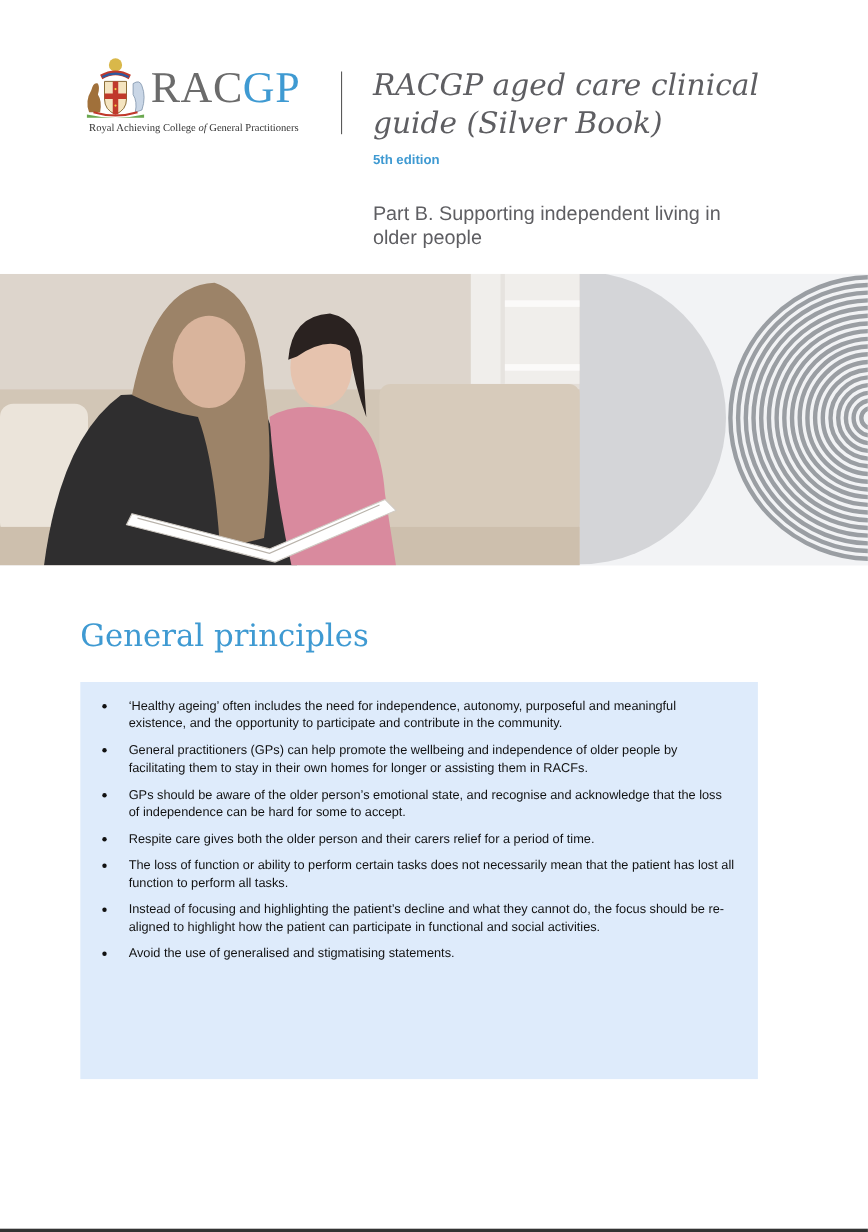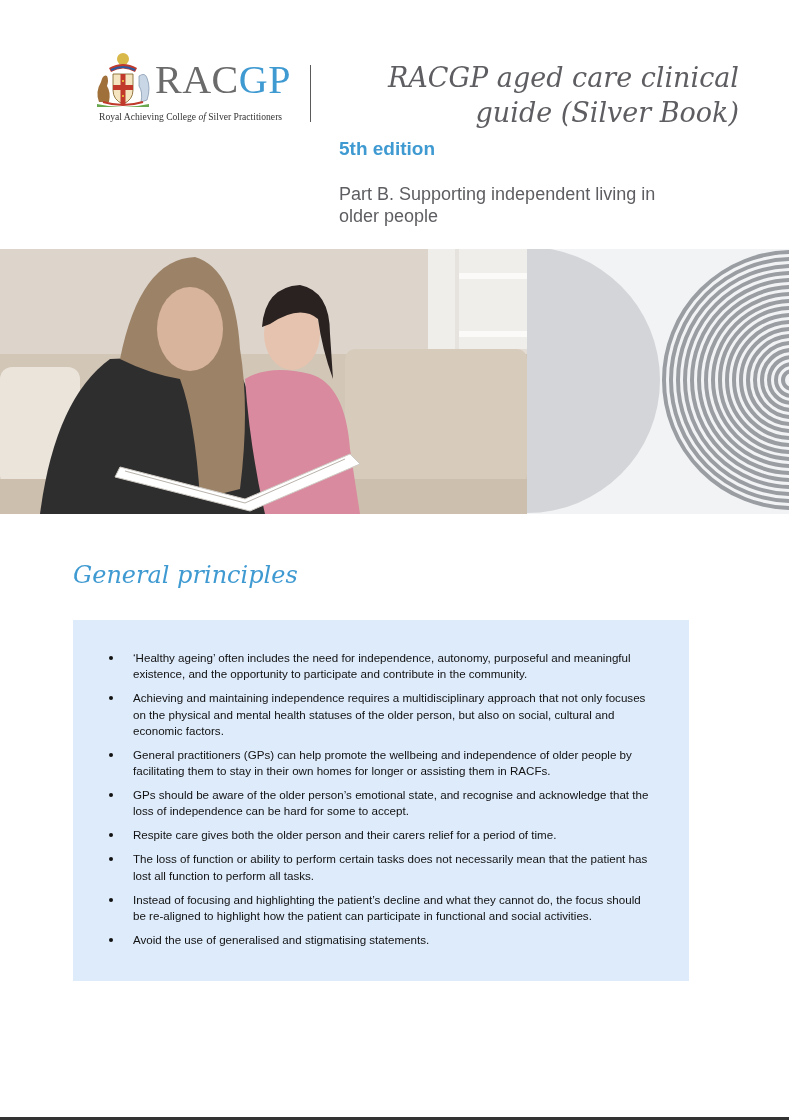--- a/index.html
+++ b/index.html
@@ -8,7 +8,7 @@
       background: #ffffff;
       font-family: "Liberation Sans", sans-serif;
     }
-    .logo { position: absolute; left: 73px; top: 52px; width: 215px; height: 72px; margin-left: 18px; }
+    .logo { position: absolute; left: 73px; top: 52px; width: 215px; height: 72px; }
     .crest { position: absolute; left: 0; top: 0; width: 64px; height: 56px; }
     .wordmark {
       position: absolute; left: 64px; top: 6px;

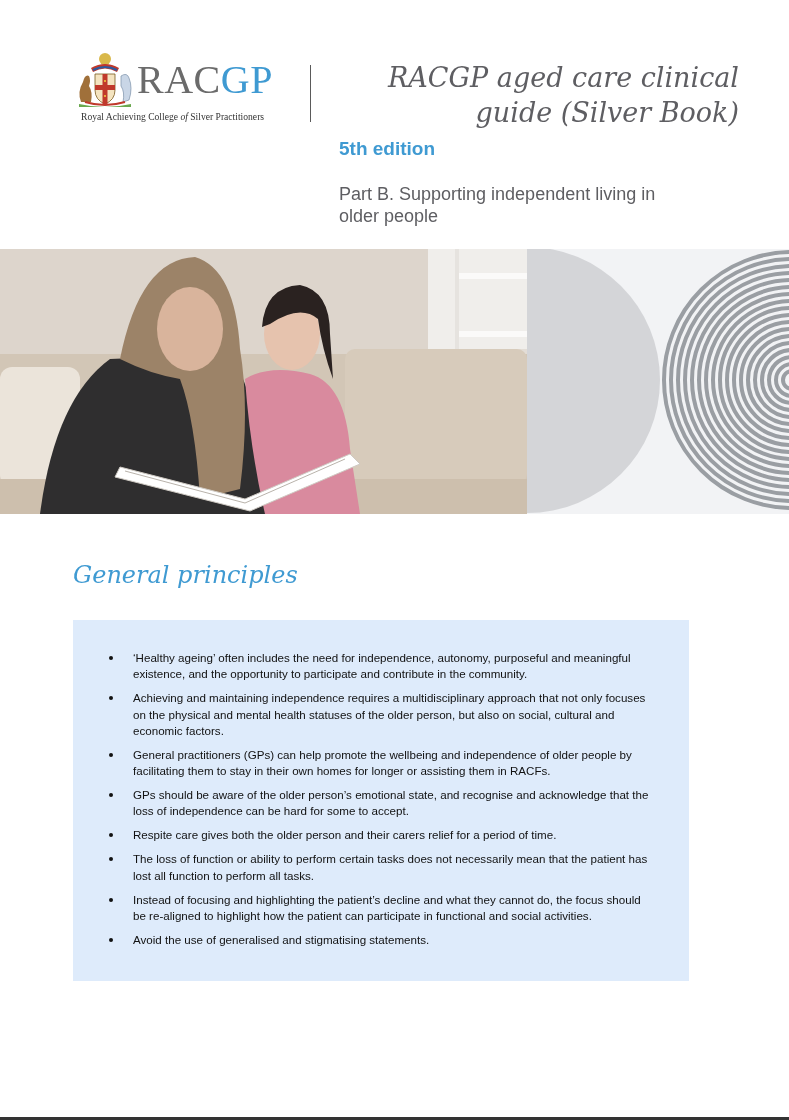--- a/index.html
+++ b/index.html
@@ -26,7 +26,6 @@
       position: absolute; left: 339px; top: 60px; width: 400px;
       font-family: "DejaVu Serif", serif; font-style: italic; font-size: 27px; line-height: 35px;
       color: #5e5e62;
-      text-align: right;
     }
     .edition {
       position: absolute; left: 339px; top: 138px;

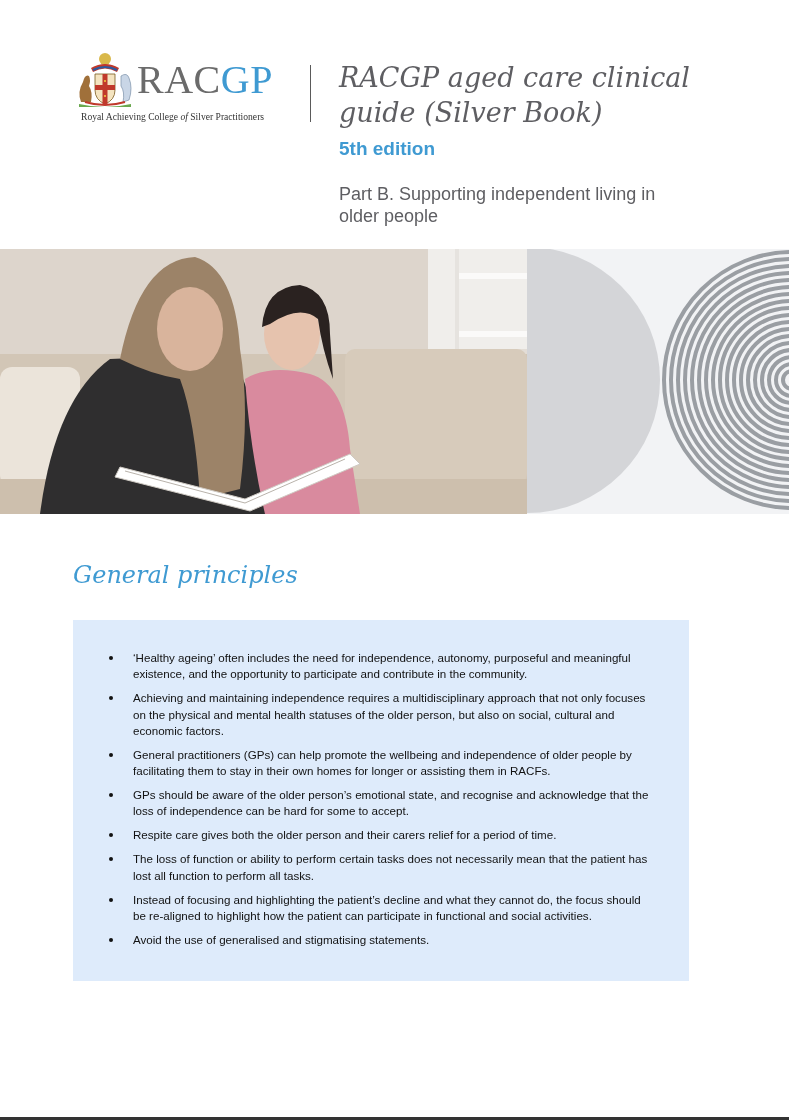--- a/index.html
+++ b/index.html
@@ -80,7 +80,7 @@
     <path d="M12 50 Q32 56 52 50" stroke="#c0392b" stroke-width="2" fill="none"></path>
   </svg>
   <div class="wordmark"><span>RAC</span><span class="gp">GP</span></div>
-  <div class="college"><span>Royal Achieving College </span><i>of</i><span> Silver Practitioners</span></div>
+  <div class="college"><span>Royal Achieving College </span><i>of</i><span> General Practitioners</span></div>
 </div>
 
 <div class="divider"></div>

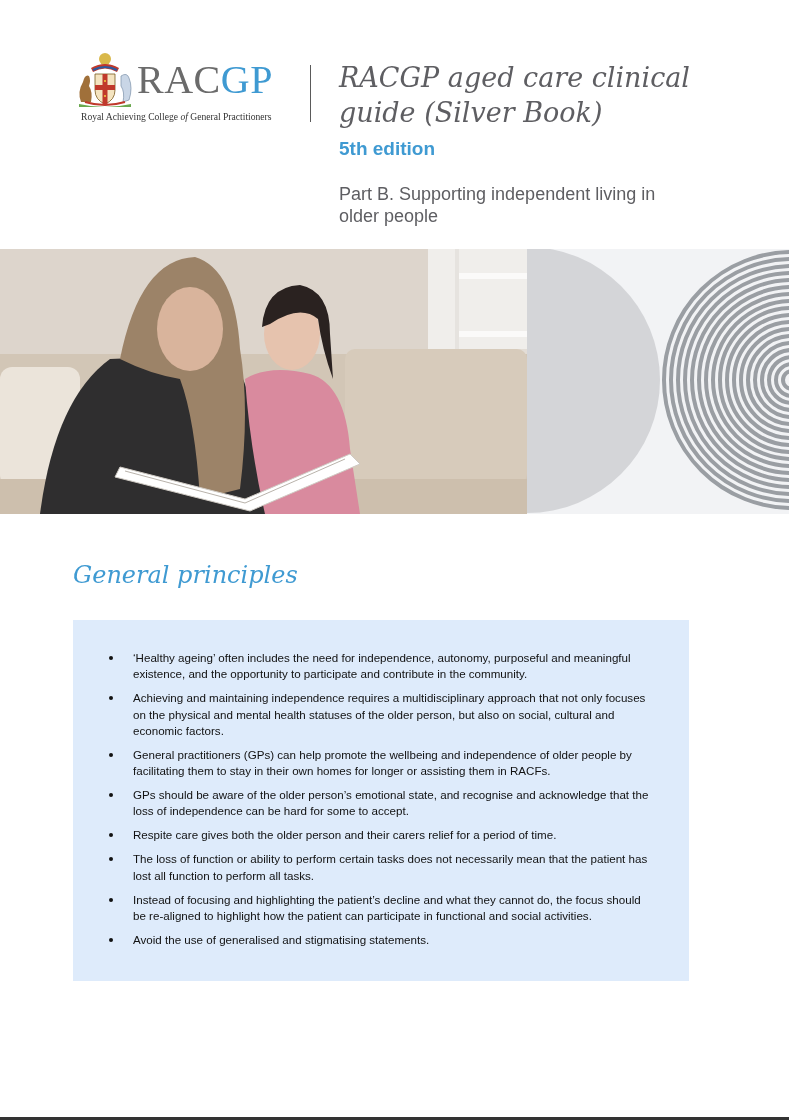--- a/index.html
+++ b/index.html
@@ -29,7 +29,7 @@
     }
     .edition {
       position: absolute; left: 339px; top: 138px;
-      font-size: 19px; font-weight: bold; color: #3f9ad2;
+      font-size: 12px; font-weight: bold; color: #3f9ad2;
     }
     .part {
       position: absolute; left: 339px; top: 183px; width: 360px;

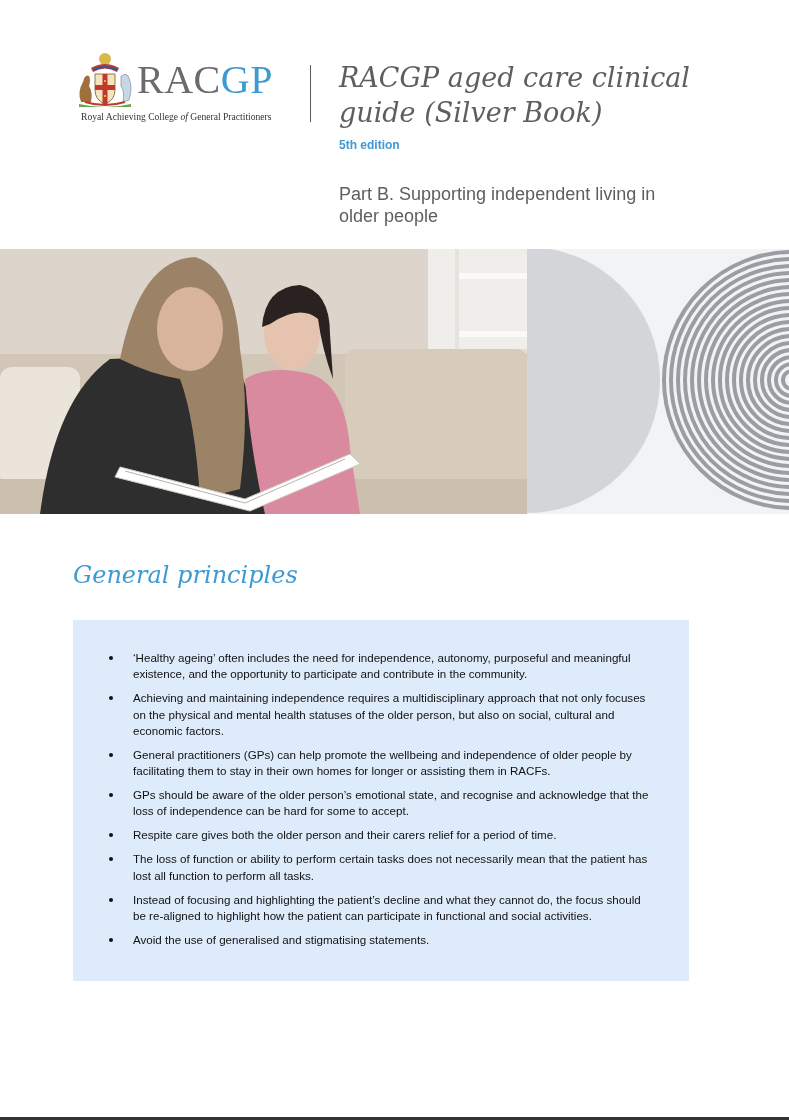--- a/index.html
+++ b/index.html
@@ -40,7 +40,7 @@
     .shapes { position: absolute; left: 0; top: 0; }
     .heading {
       position: absolute; left: 73px; top: 561px;
-      font-family: "DejaVu Serif", serif; font-style: italic; font-size: 24px; color: #3f9ad2;
+      font-family: "DejaVu Serif", serif; font-size: 28px; color: #3f9ad2;
     }
     .box {
       position: absolute; left: 73px; top: 620px; width: 616px; height: 361px;

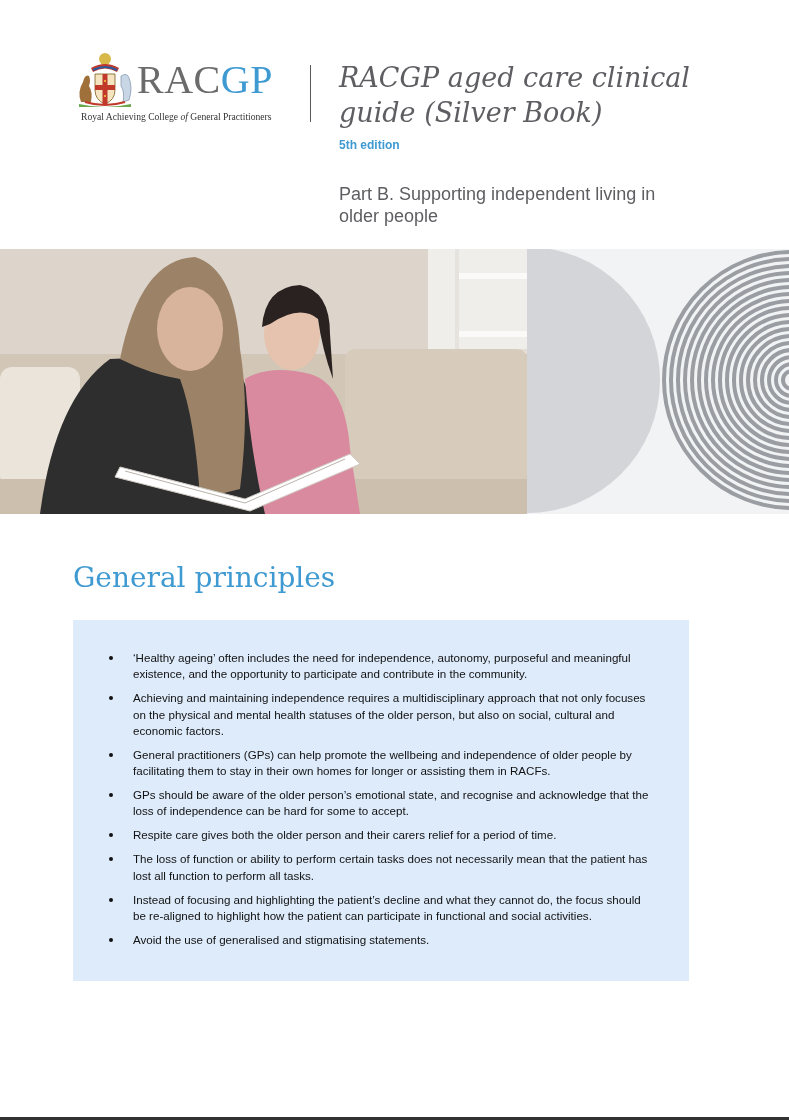--- a/index.html
+++ b/index.html
@@ -46,7 +46,7 @@
       position: absolute; left: 73px; top: 620px; width: 616px; height: 361px;
       background: #deebfb;
     }
-    .box ul { list-style: none; margin: 16px; padding: 14px 20px 0 44px; }
+    .box ul { list-style: none; margin: 0; padding: 14px 20px 0 44px; }
     .box li {
       position: relative; font-size: 11.6px; line-height: 16.3px; color: #111;
       margin-bottom: 7.7px;

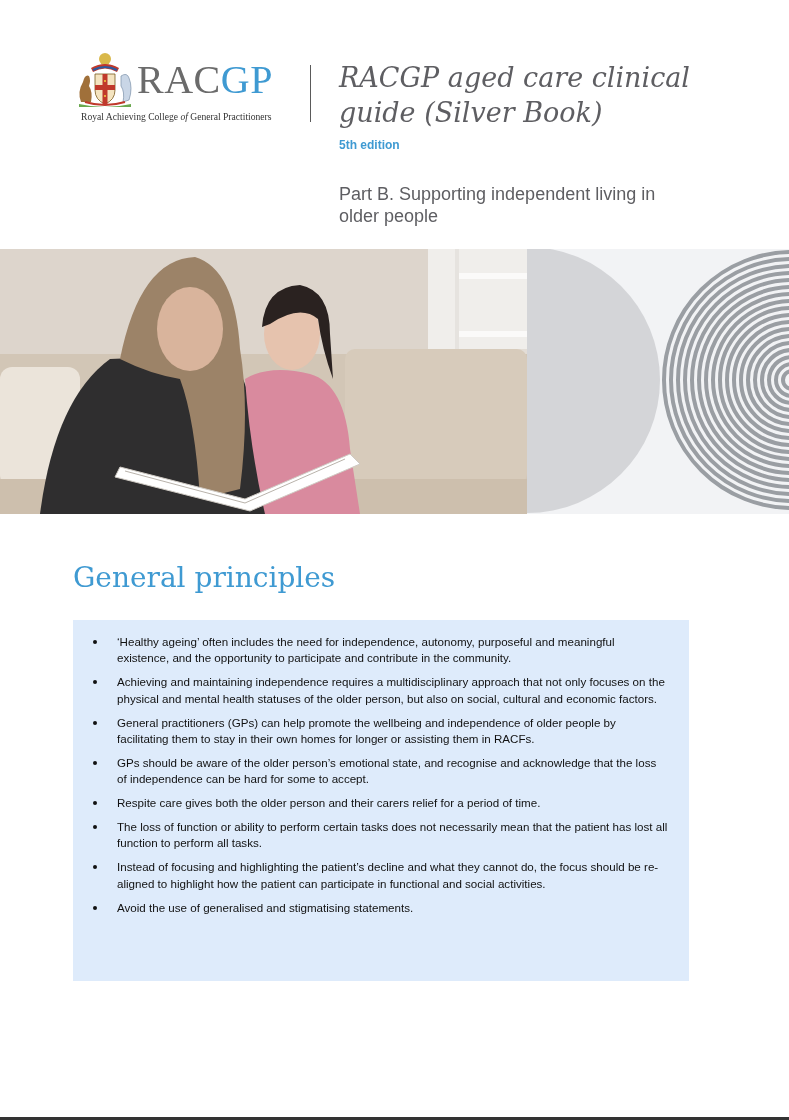--- a/index.html
+++ b/index.html
@@ -149,7 +149,6 @@
 <div class="box">
   <ul>
     <li><span class="dot"></span><span>‘Healthy ageing’ often includes the need for independence, autonomy, purposeful and meaningful existence, and the opportunity to participate and contribute in the community.</span></li>
-    <li><span class="dot"></span><span>Achieving and maintaining independence requires a multidisciplinary approach that not only focuses on the physical and mental health statuses of the older person, but also on social, cultural and economic factors.</span></li>
     <li><span class="dot"></span><span>General practitioners (GPs) can help promote the wellbeing and independence of older people by facilitating them to stay in their own homes for longer or assisting them in RACFs.</span></li>
     <li><span class="dot"></span><span>GPs should be aware of the older person’s emotional state, and recognise and acknowledge that the loss of independence can be hard for some to accept.</span></li>
     <li><span class="dot"></span><span>Respite care gives both the older person and their carers relief for a period of time.</span></li>

